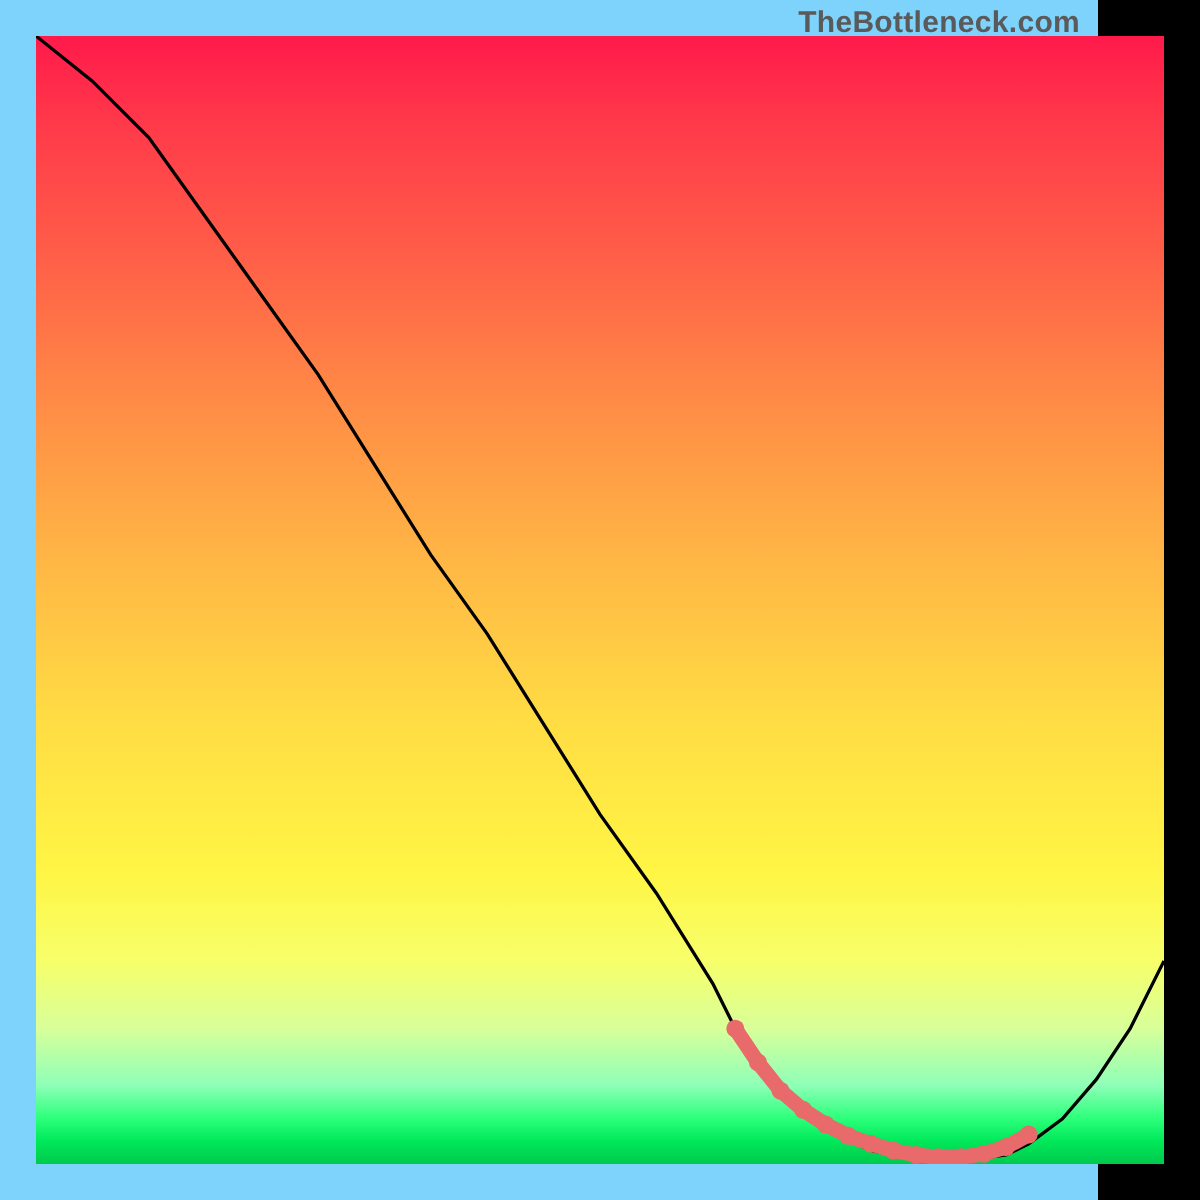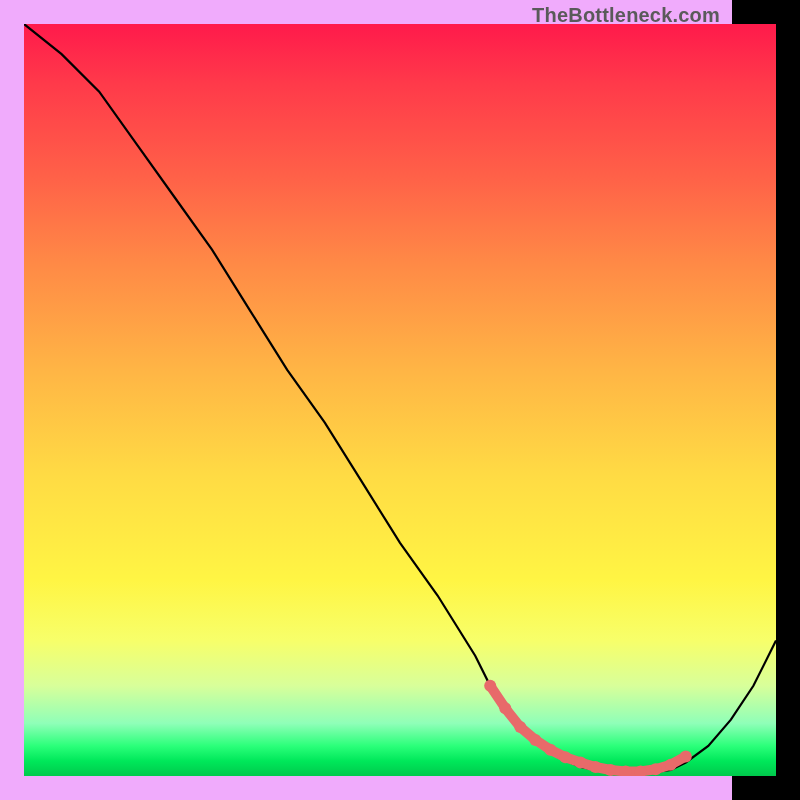--- a/index.html
+++ b/index.html
@@ -17,7 +17,7 @@
     top: 0;
     width: 732px;
     height: 800px;
-    background: #f0abfc;
+    background: #7dd3fc;
   }
   .plot {
     position: absolute;

